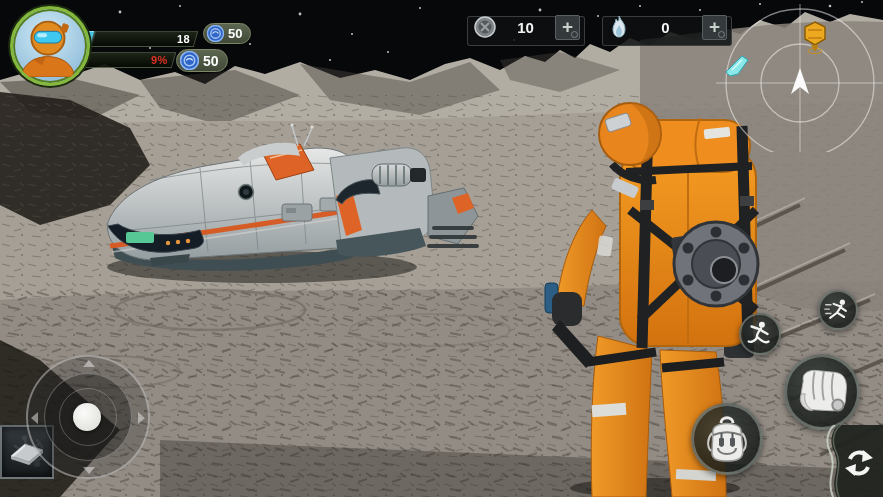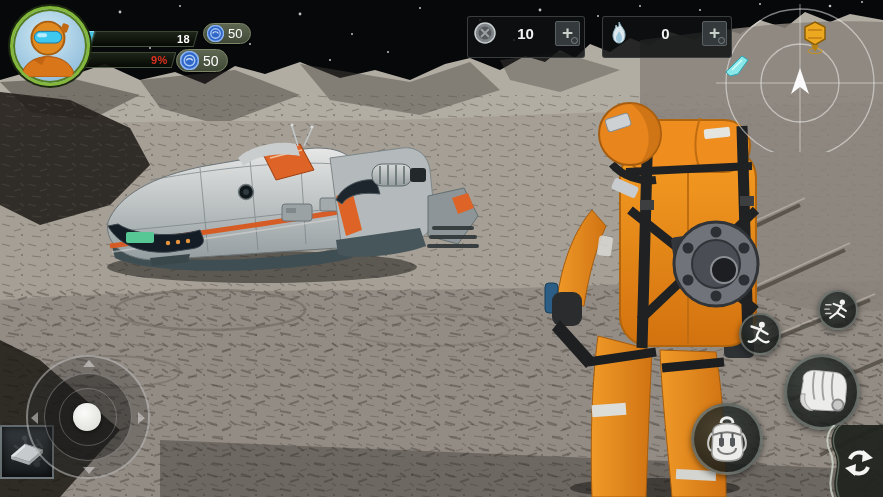--- a/index.html
+++ b/index.html
@@ -28,7 +28,7 @@
   .coin-badge{position:absolute;display:flex;align-items:center;gap:4px;z-index:5;
         background:linear-gradient(180deg,#5c6650,#414a38);border:1px solid #7d8768;
         border-radius:12px;padding:1px 8px 1px 3px;box-shadow:0 1px 2px rgba(0,0,0,.6);}
-  .coin-badge .num{color:#fff;font-weight:normal;font-size:13px;}
+  .coin-badge .num{color:#fff;font-weight:bold;font-size:13px;}
   #coin-badge-2{left:176px;top:49px;}
   #coin-badge-1{left:203px;top:23px;}
   #coin-badge-2 .num{font-size:14px;}

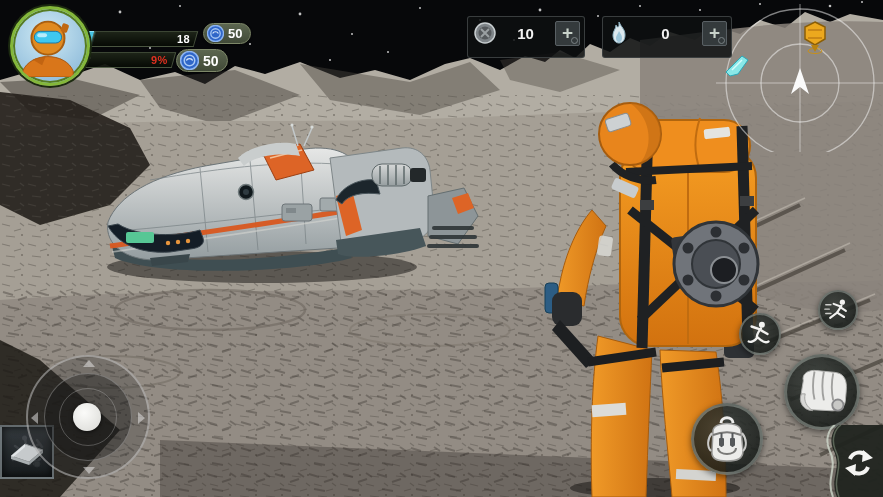--- a/index.html
+++ b/index.html
@@ -34,7 +34,7 @@
   #coin-badge-2 .num{font-size:14px;}
 
   
-  .res-panel{position:absolute;top:16px;height:42px;display:flex;align-items:center;z-index:5;
+  .res-panel{position:absolute;top:16px;height:30px;display:flex;align-items:center;z-index:5;
         background:rgba(13,15,17,.85);border:1px solid rgba(62,66,68,.9);border-radius:3px;
         box-sizing:border-box;padding:0 4px 8px 6px;}
   #oxygen-panel{left:467px;width:118px;}

